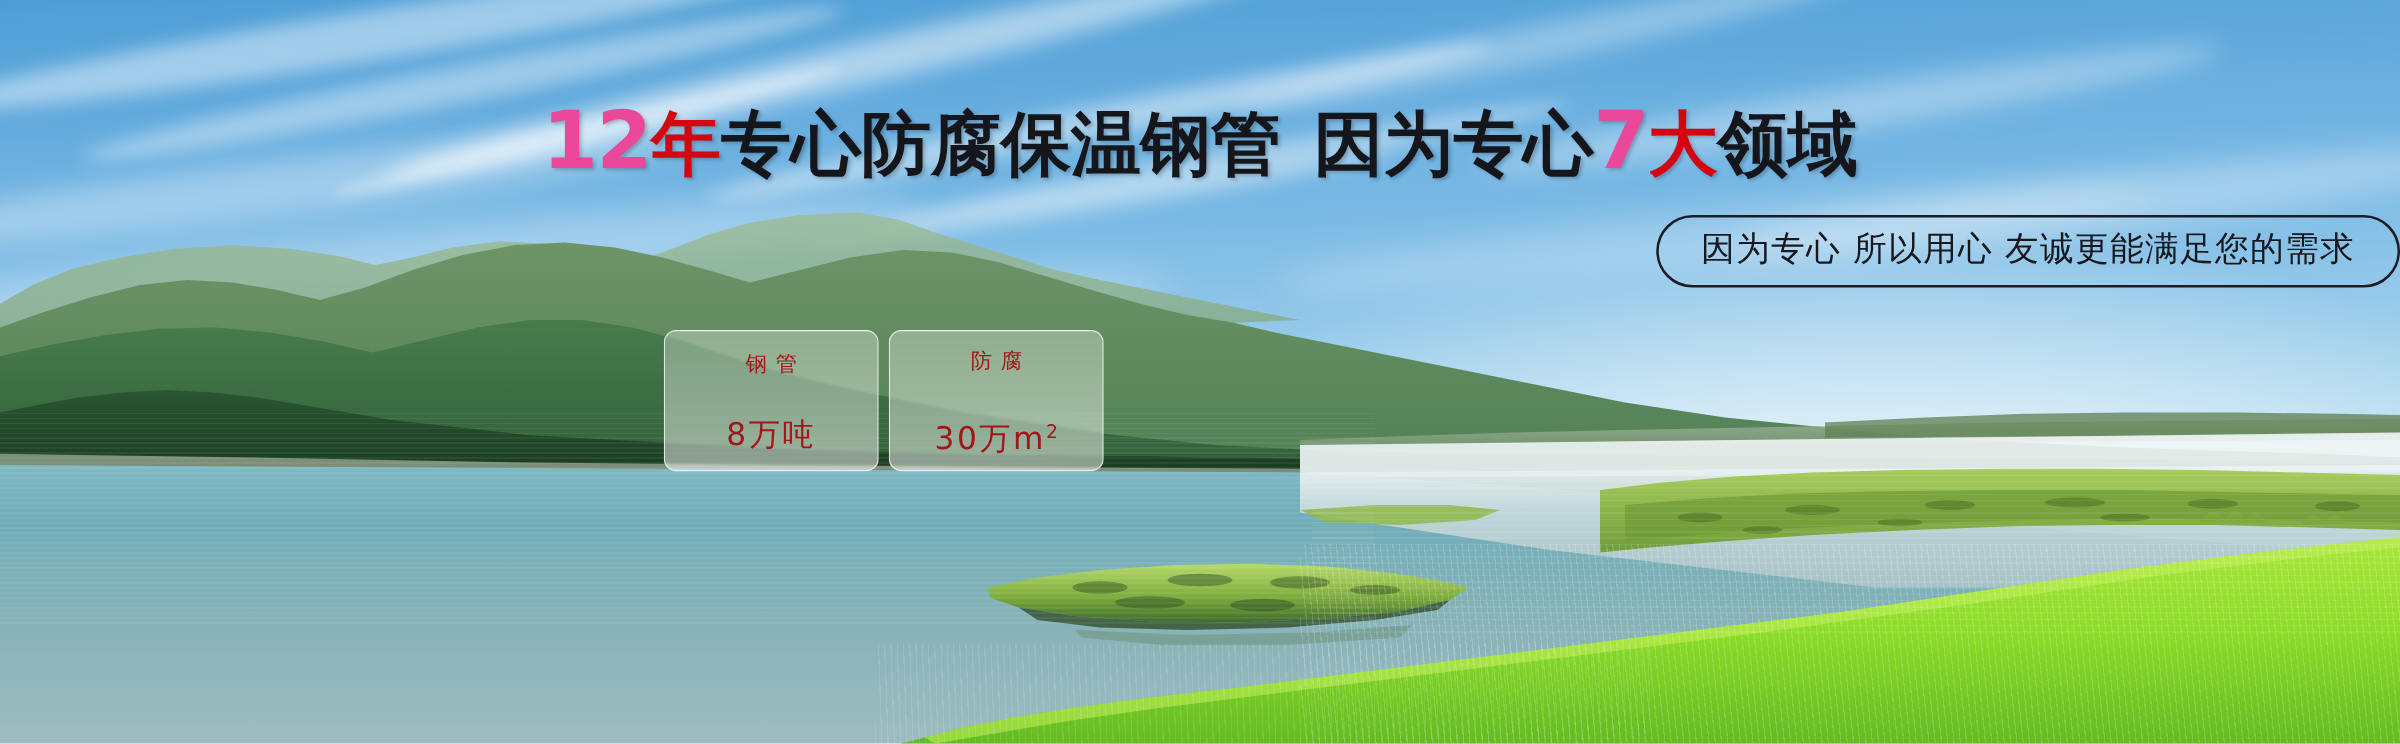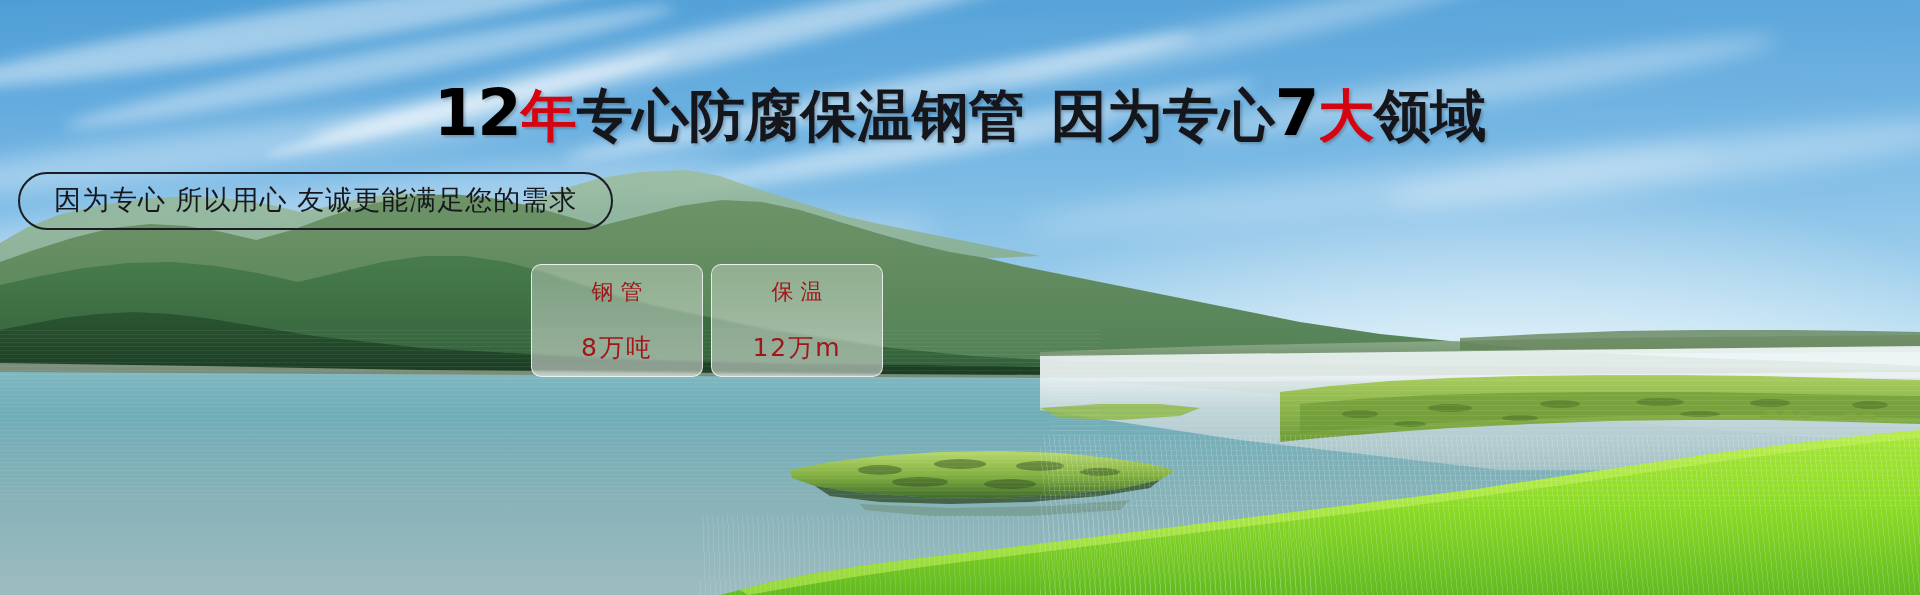--- a/index.html
+++ b/index.html
@@ -60,7 +60,7 @@
     font-family:"DejaVu Sans","Liberation Sans",sans-serif;
     font-weight:700; font-size:56px; line-height:62px; white-space:nowrap;
     letter-spacing:0px; }
-  .headline .num{ color:#000000; font-size:64px; font-weight:700; letter-spacing:-1px;
+  .headline .num{ color:#ec4899; font-size:64px; font-weight:700; letter-spacing:-1px;
      text-shadow:2px 2px 3px rgba(0,0,0,.22); }
   .headline .red{ color:#d40511; text-shadow:2px 2px 3px rgba(0,0,0,.22); }
   .headline .dark{ color:#14161c; text-shadow:2px 2px 3px rgba(0,0,0,.22);text-align:center; }

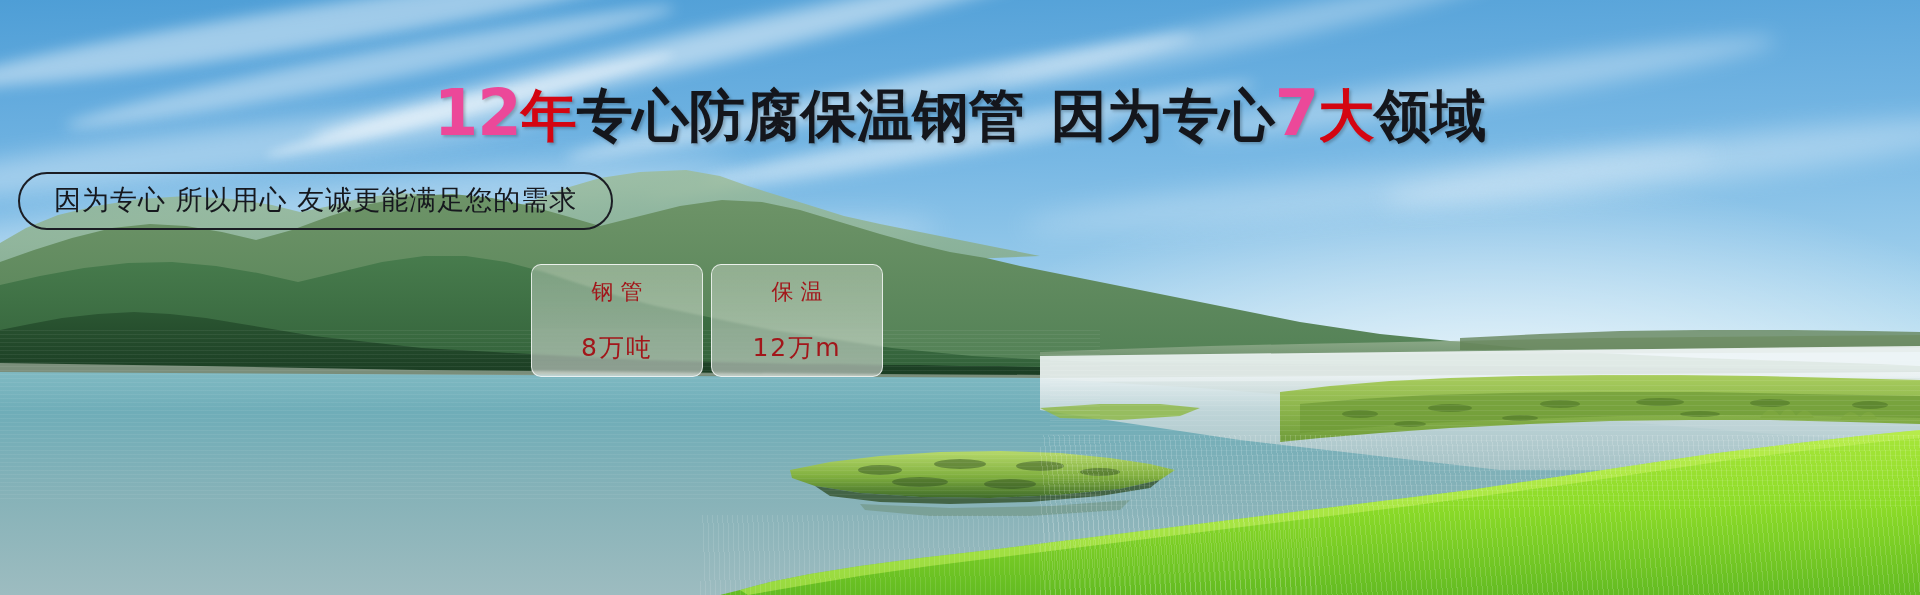--- a/index.html
+++ b/index.html
@@ -66,7 +66,7 @@
   .headline .dark{ color:#14161c; text-shadow:2px 2px 3px rgba(0,0,0,.22);text-align:center; }
   .headline .gap{ display:inline-block; width:26px; }
 
-  .sub-wrap{ position:absolute; left:18px; right:0; top:172px; text-align:left; }
+  .sub-wrap{ position:absolute; left:8px; right:0; top:172px; text-align:right; }
   .sub-pill{ display:inline-block; border:2px solid #1b1d24; border-radius:34px;
     padding:9px 34px 11px; font-size:27px; line-height:34px; color:#16181e;
     font-family:"DejaVu Sans","Liberation Sans",sans-serif; font-weight:400;

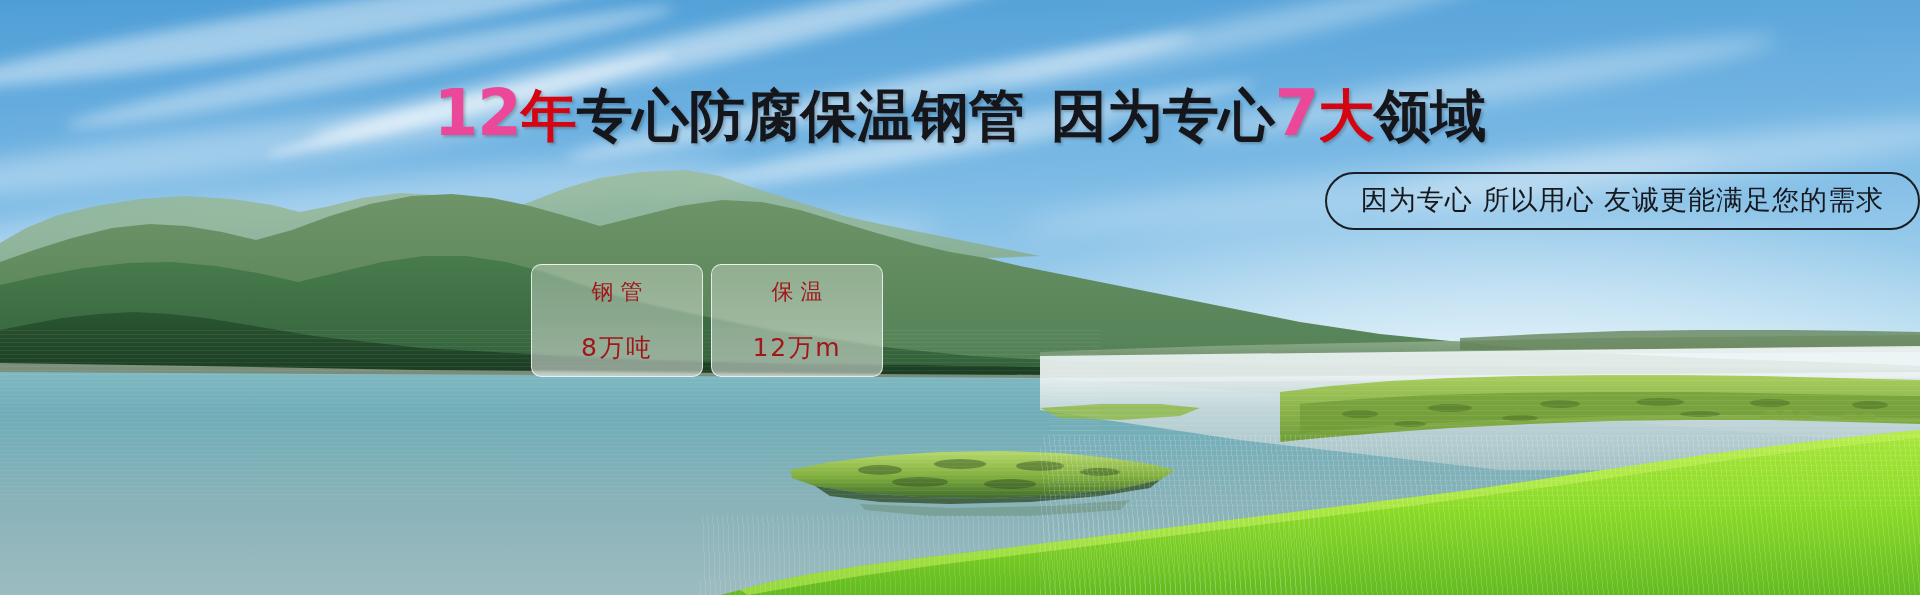--- a/index.html
+++ b/index.html
@@ -79,7 +79,7 @@
     border:1px solid rgba(255,255,255,.75);
     display:flex; flex-direction:column; align-items:center; justify-content:center;
     backdrop-filter:blur(1px); }
-  .card .ttl{ color:#a2161a; font-size:22px; line-height:26px; letter-spacing:7px;
+  .card .ttl{ color:#a2161a; font-size:17px; line-height:26px; letter-spacing:7px;
     text-indent:7px; font-family:"DejaVu Sans","Liberation Sans",sans-serif; margin-bottom:12px; }
   .card .val{ color:#a2161a; font-size:25px; line-height:28px; letter-spacing:2px;
     font-family:"DejaVu Sans","Liberation Sans",sans-serif;margin-top:17px; }

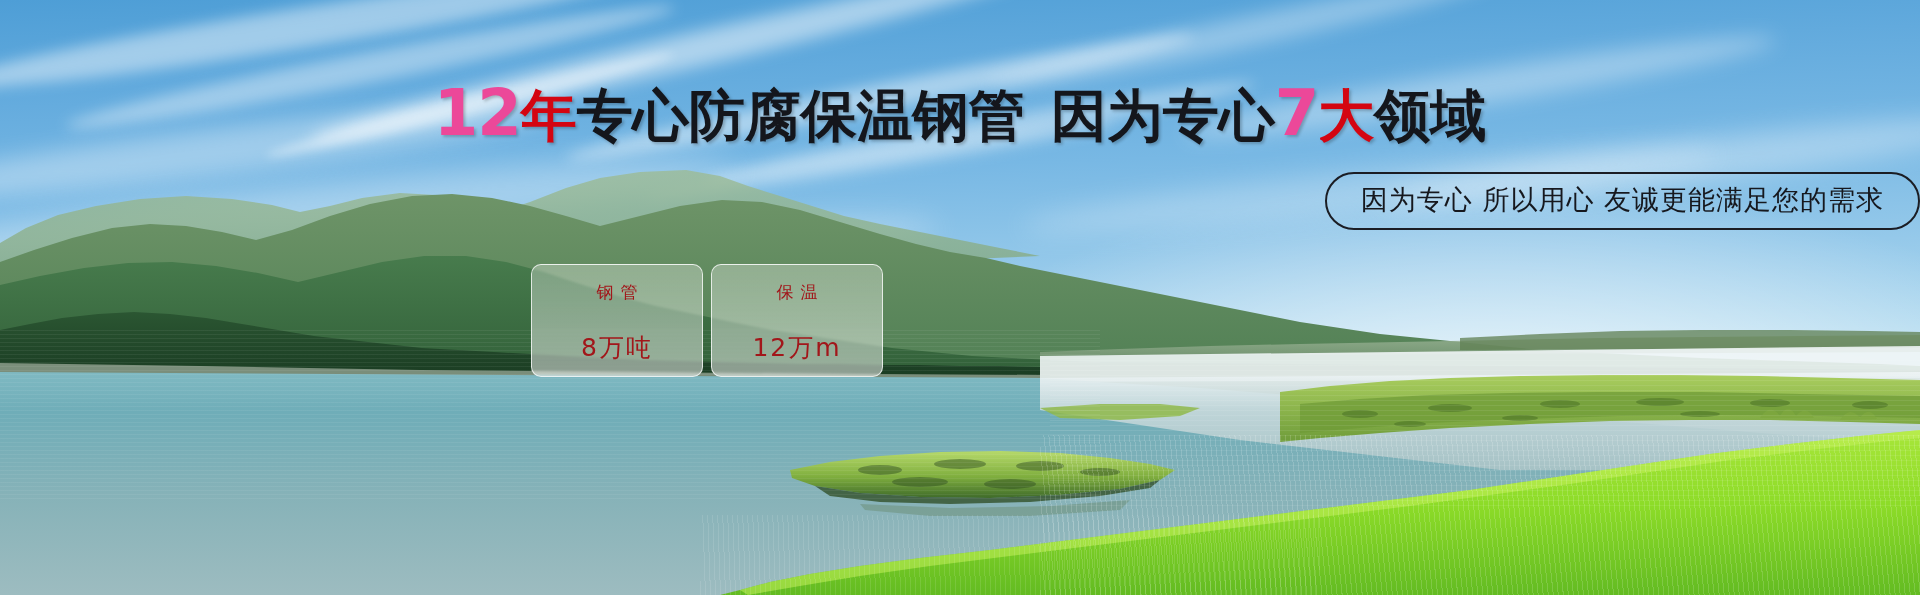--- a/index.html
+++ b/index.html
@@ -271,6 +271,10 @@
         <div class="val"><span>8万吨</span></div>
       </div>
 
+      <div class="card">
+        <div class="ttl">防腐</div>
+        <div class="val"><span>30万m</span><sup>2</sup></div>
+      </div>
 
       <div class="card">
         <div class="ttl">保温</div>

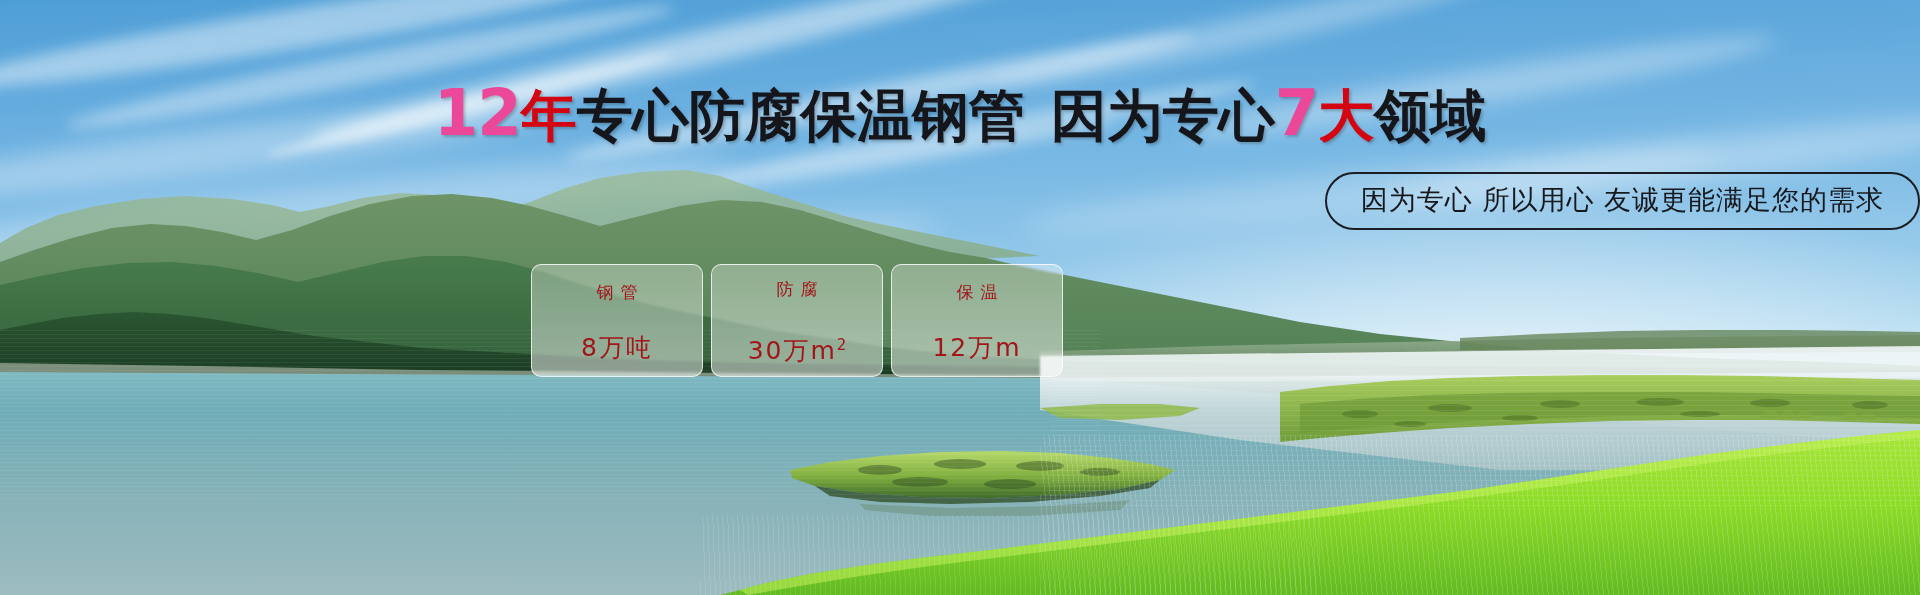--- a/index.html
+++ b/index.html
@@ -276,10 +276,6 @@
         <div class="val"><span>30万m</span><sup>2</sup></div>
       </div>
 
-      <div class="card">
-        <div class="ttl">保温</div>
-        <div class="val"><span>12万m</span></div>
-      </div>
 
     </div>
   </div>

